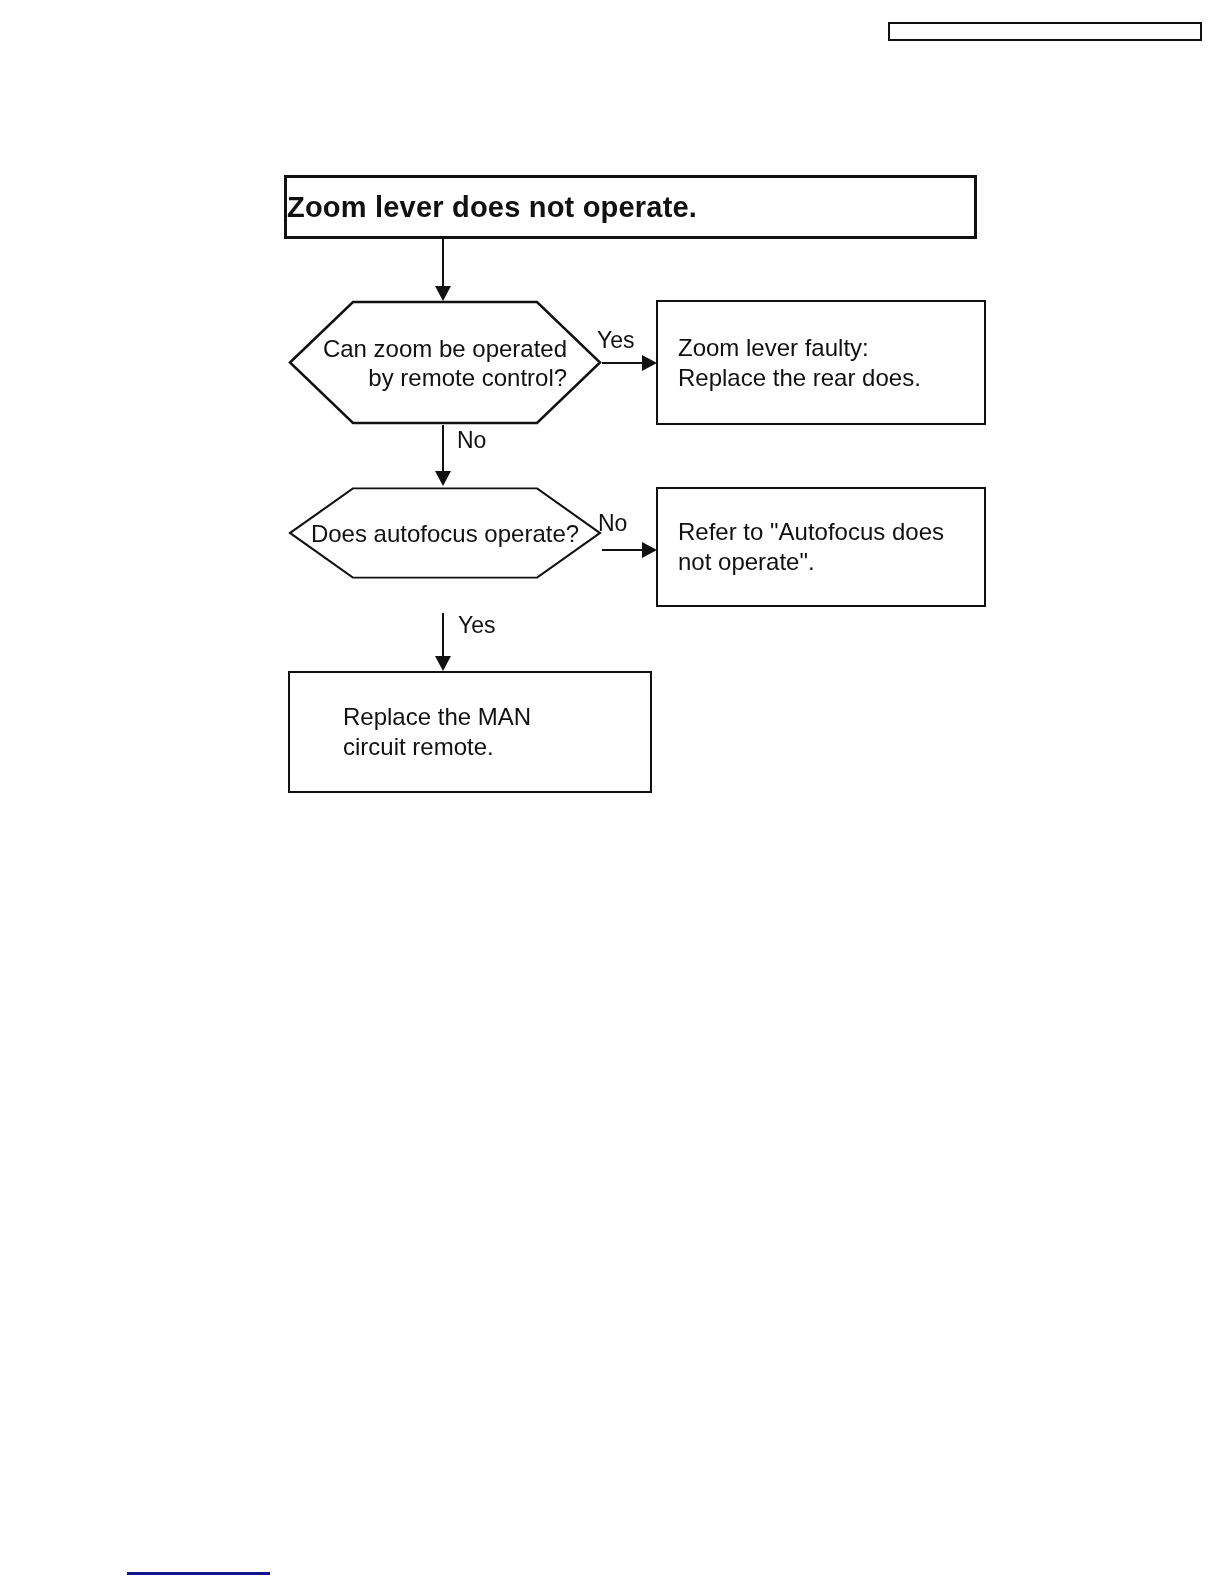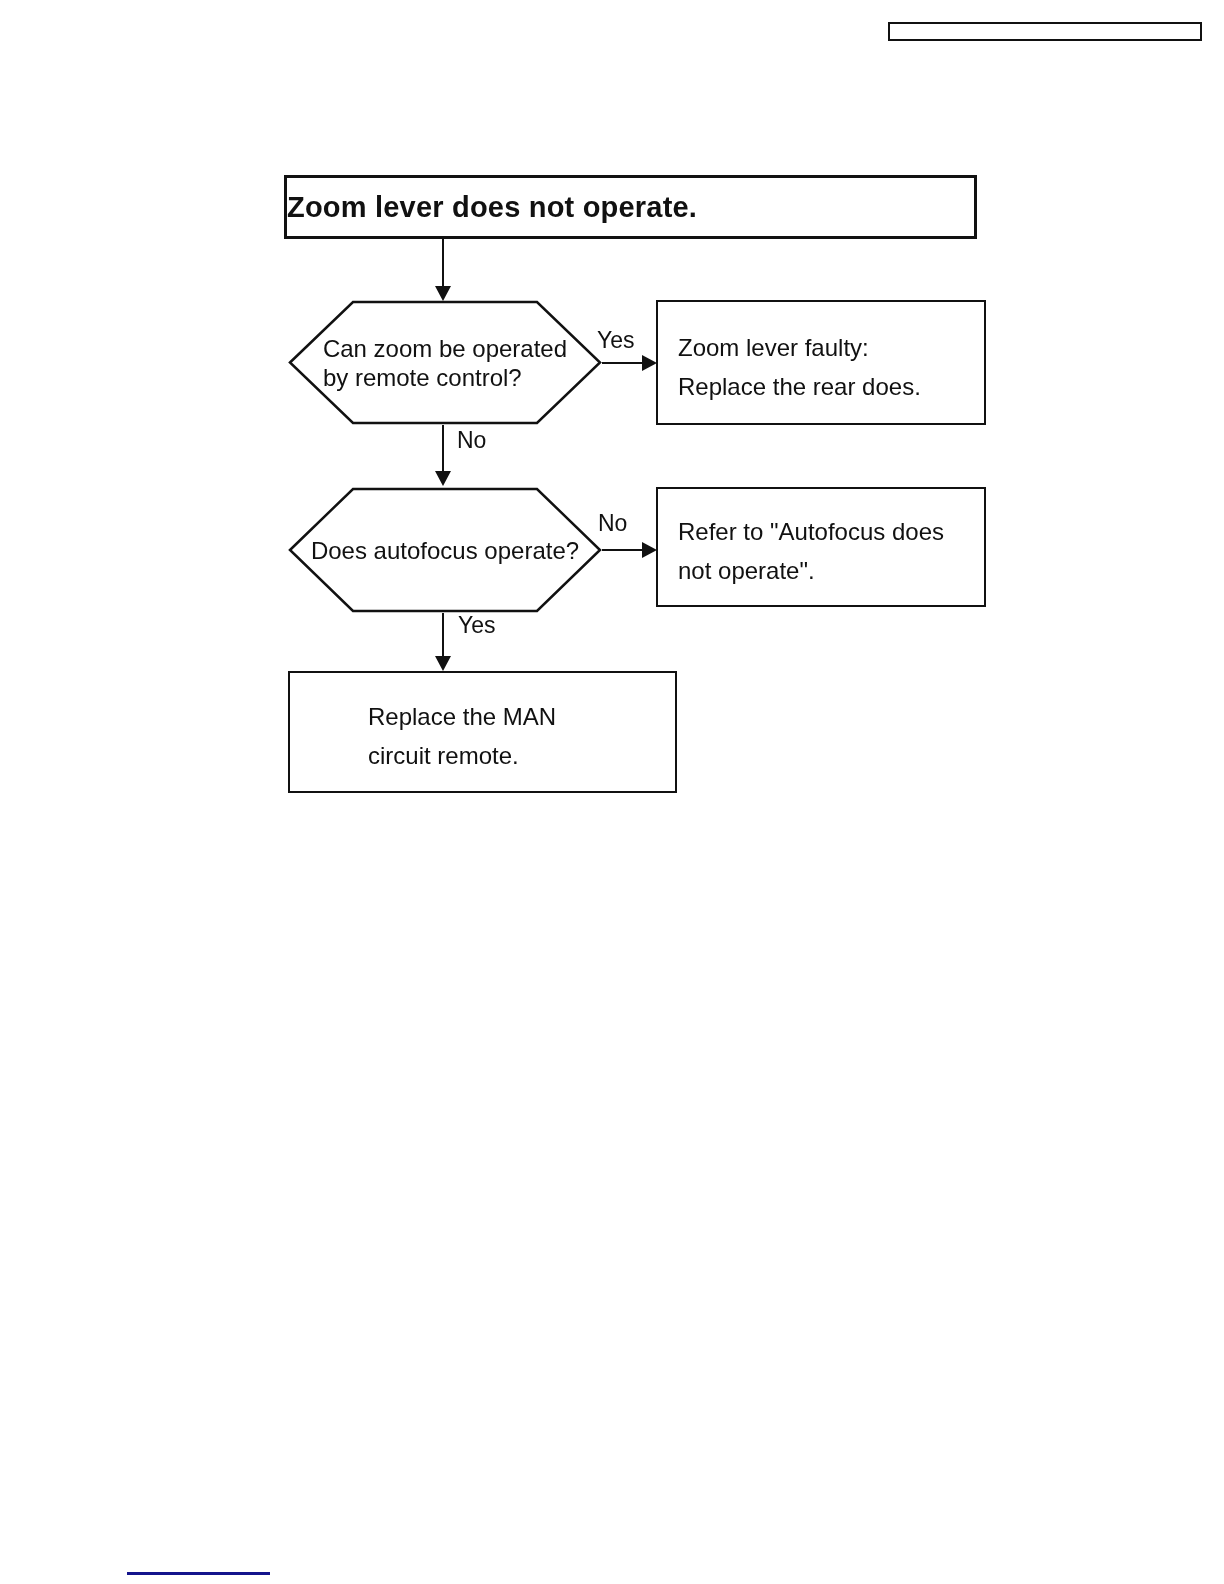--- a/index.html
+++ b/index.html
@@ -72,7 +72,7 @@
     font-size: 24px;
     line-height: 29px;
   }
-  .hex .hex-text .lines { text-align: left; }
+  .hex .hex-text .lines { text-align: right; }
   .hex1 { left: 288px; top: 300px; height: 125px; }
   .hex2 { left: 288px; top: 487px; height: 126px; }
   

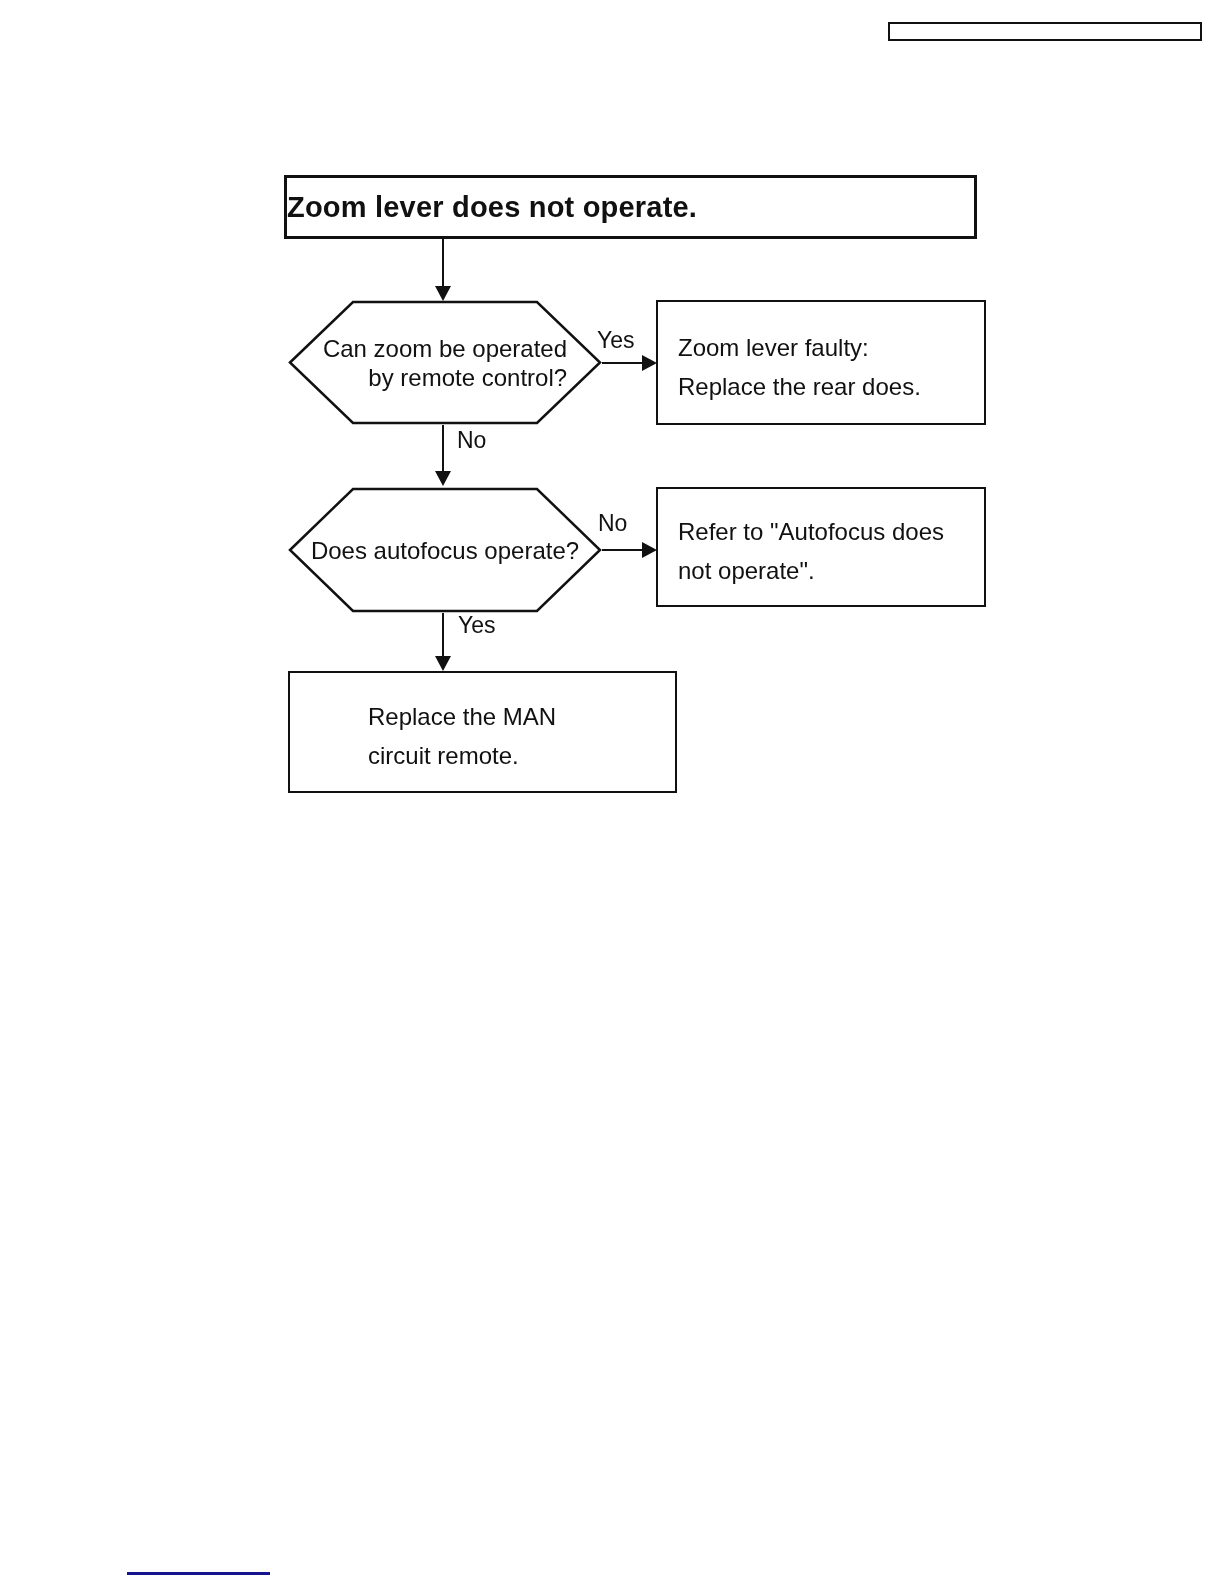--- a/index.html
+++ b/index.html
@@ -86,7 +86,7 @@
     font-size: 24px;
     line-height: 30px;
   }
-  .abox span { display: block; margin-top: 9px; }
+  .abox span { display: block; }
   .box1 { left: 656px; top: 300px; width: 306px; height: 121px; padding-left: 20px; }
   .box2 { left: 656px; top: 487px; width: 306px; height: 116px; padding-left: 20px; }
   .box3 { left: 288px; top: 671px; width: 307px; height: 118px; padding-left: 78px; }

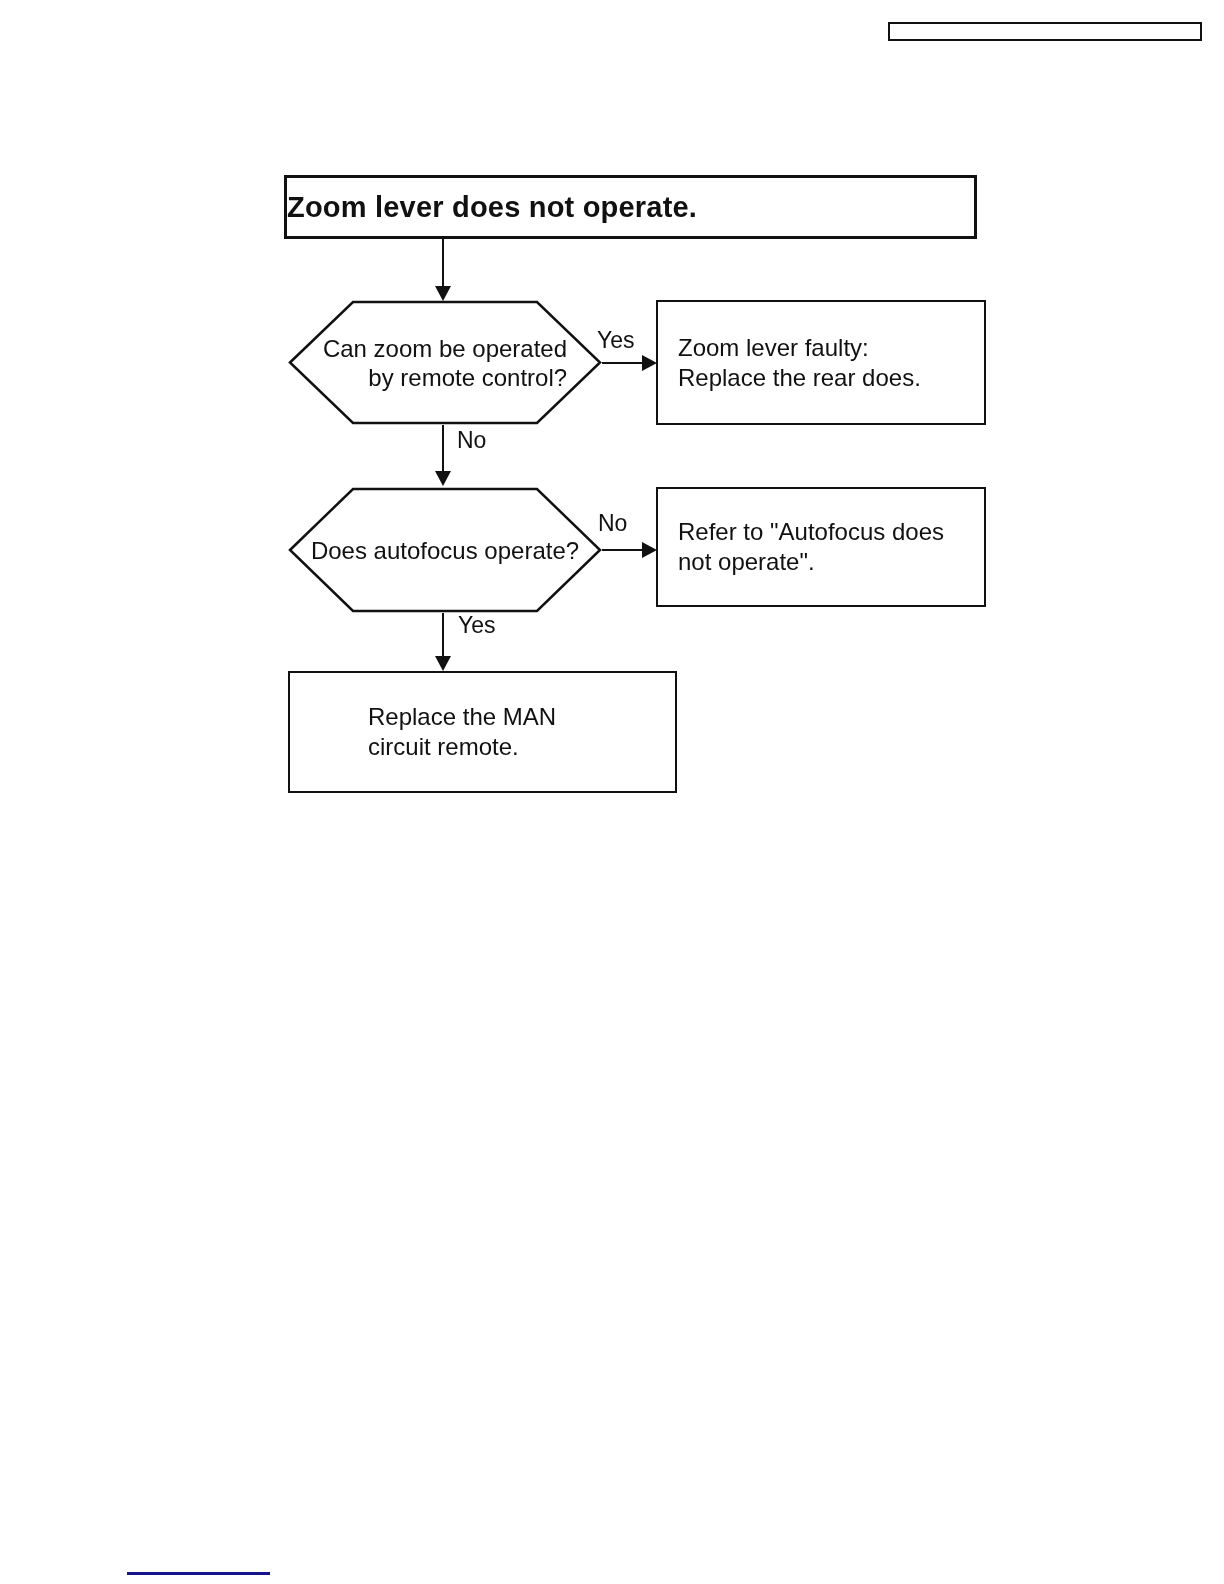--- a/index.html
+++ b/index.html
@@ -74,7 +74,7 @@
   }
   .hex .hex-text .lines { text-align: right; }
   .hex1 { left: 288px; top: 300px; height: 125px; }
-  .hex2 { left: 288px; top: 487px; height: 126px; }
+  .hex2 { left: 288px; top: 487px; height: 92px; }
   
   .abox {
     position: absolute;

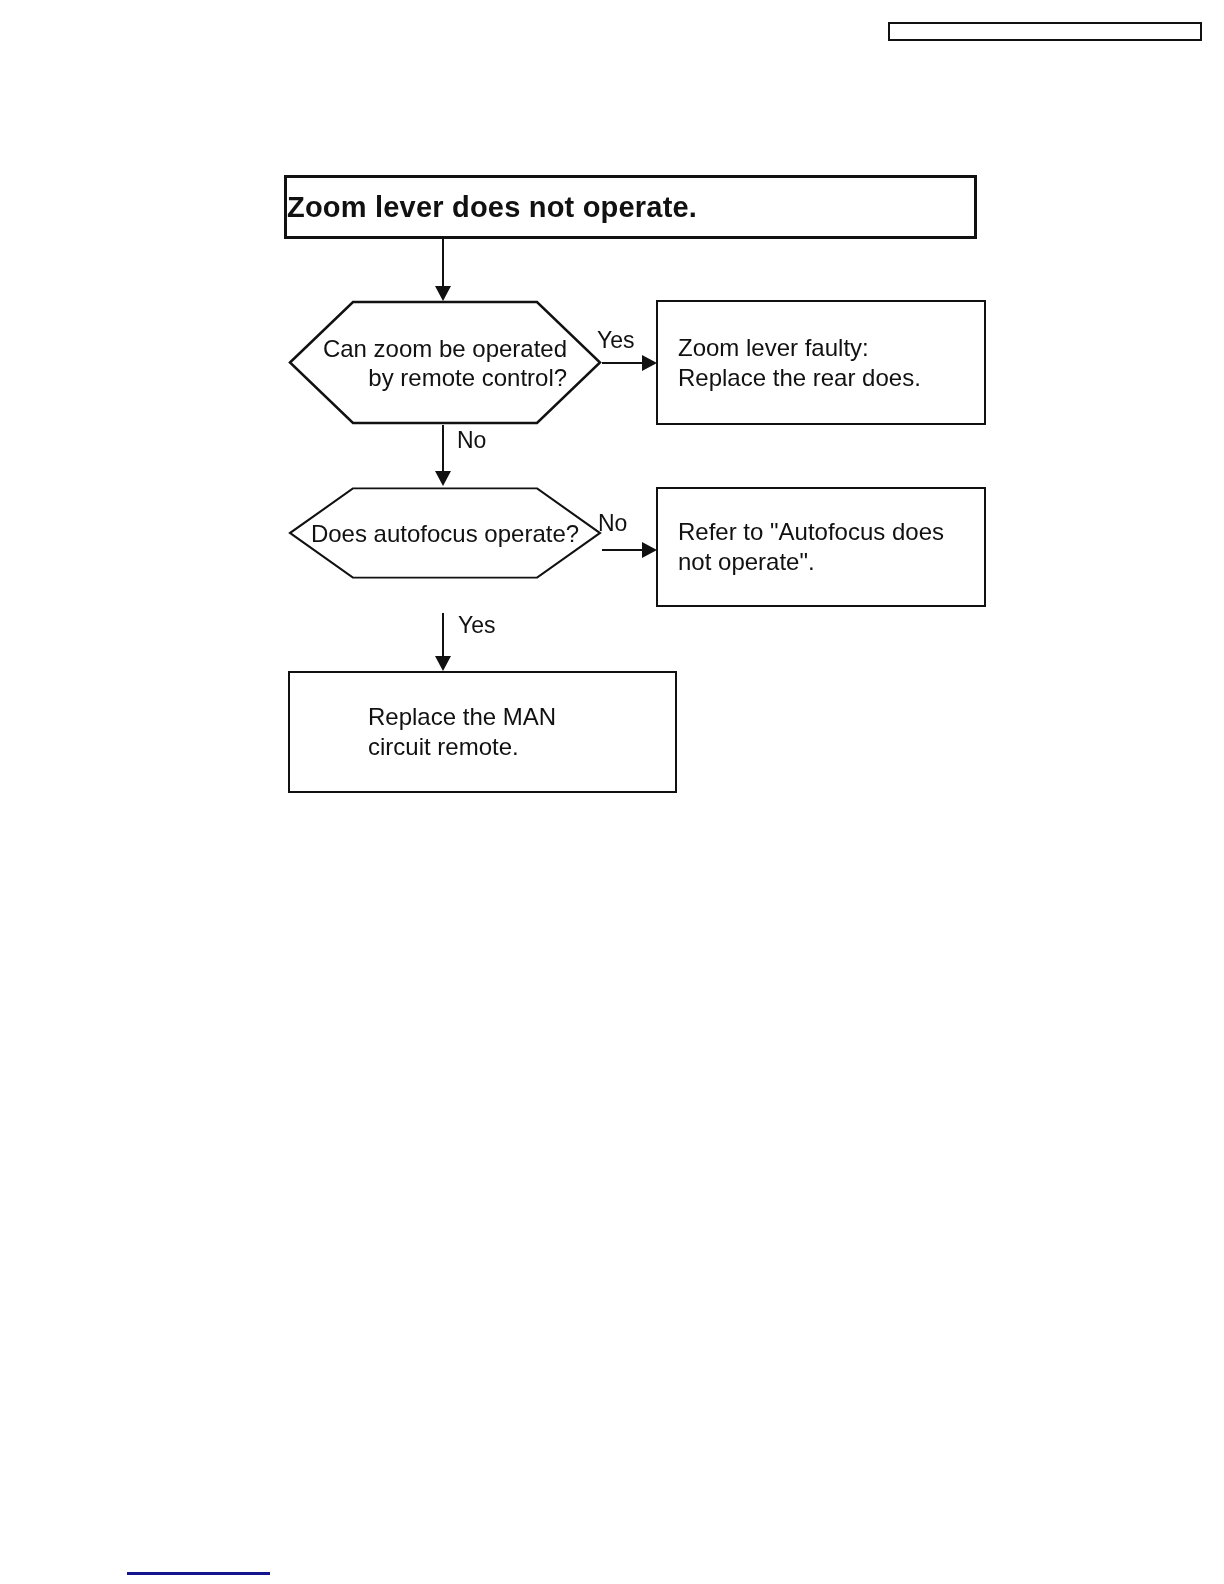--- a/index.html
+++ b/index.html
@@ -89,7 +89,7 @@
   .abox span { display: block; }
   .box1 { left: 656px; top: 300px; width: 306px; height: 121px; padding-left: 20px; }
   .box2 { left: 656px; top: 487px; width: 306px; height: 116px; padding-left: 20px; }
-  .box3 { left: 288px; top: 671px; width: 307px; height: 118px; padding-left: 78px; }
+  .box3 { left: 288px; top: 671px; width: 307px; height: 118px; padding-left: 53px; }
   
   .branch-label {
     position: absolute;

